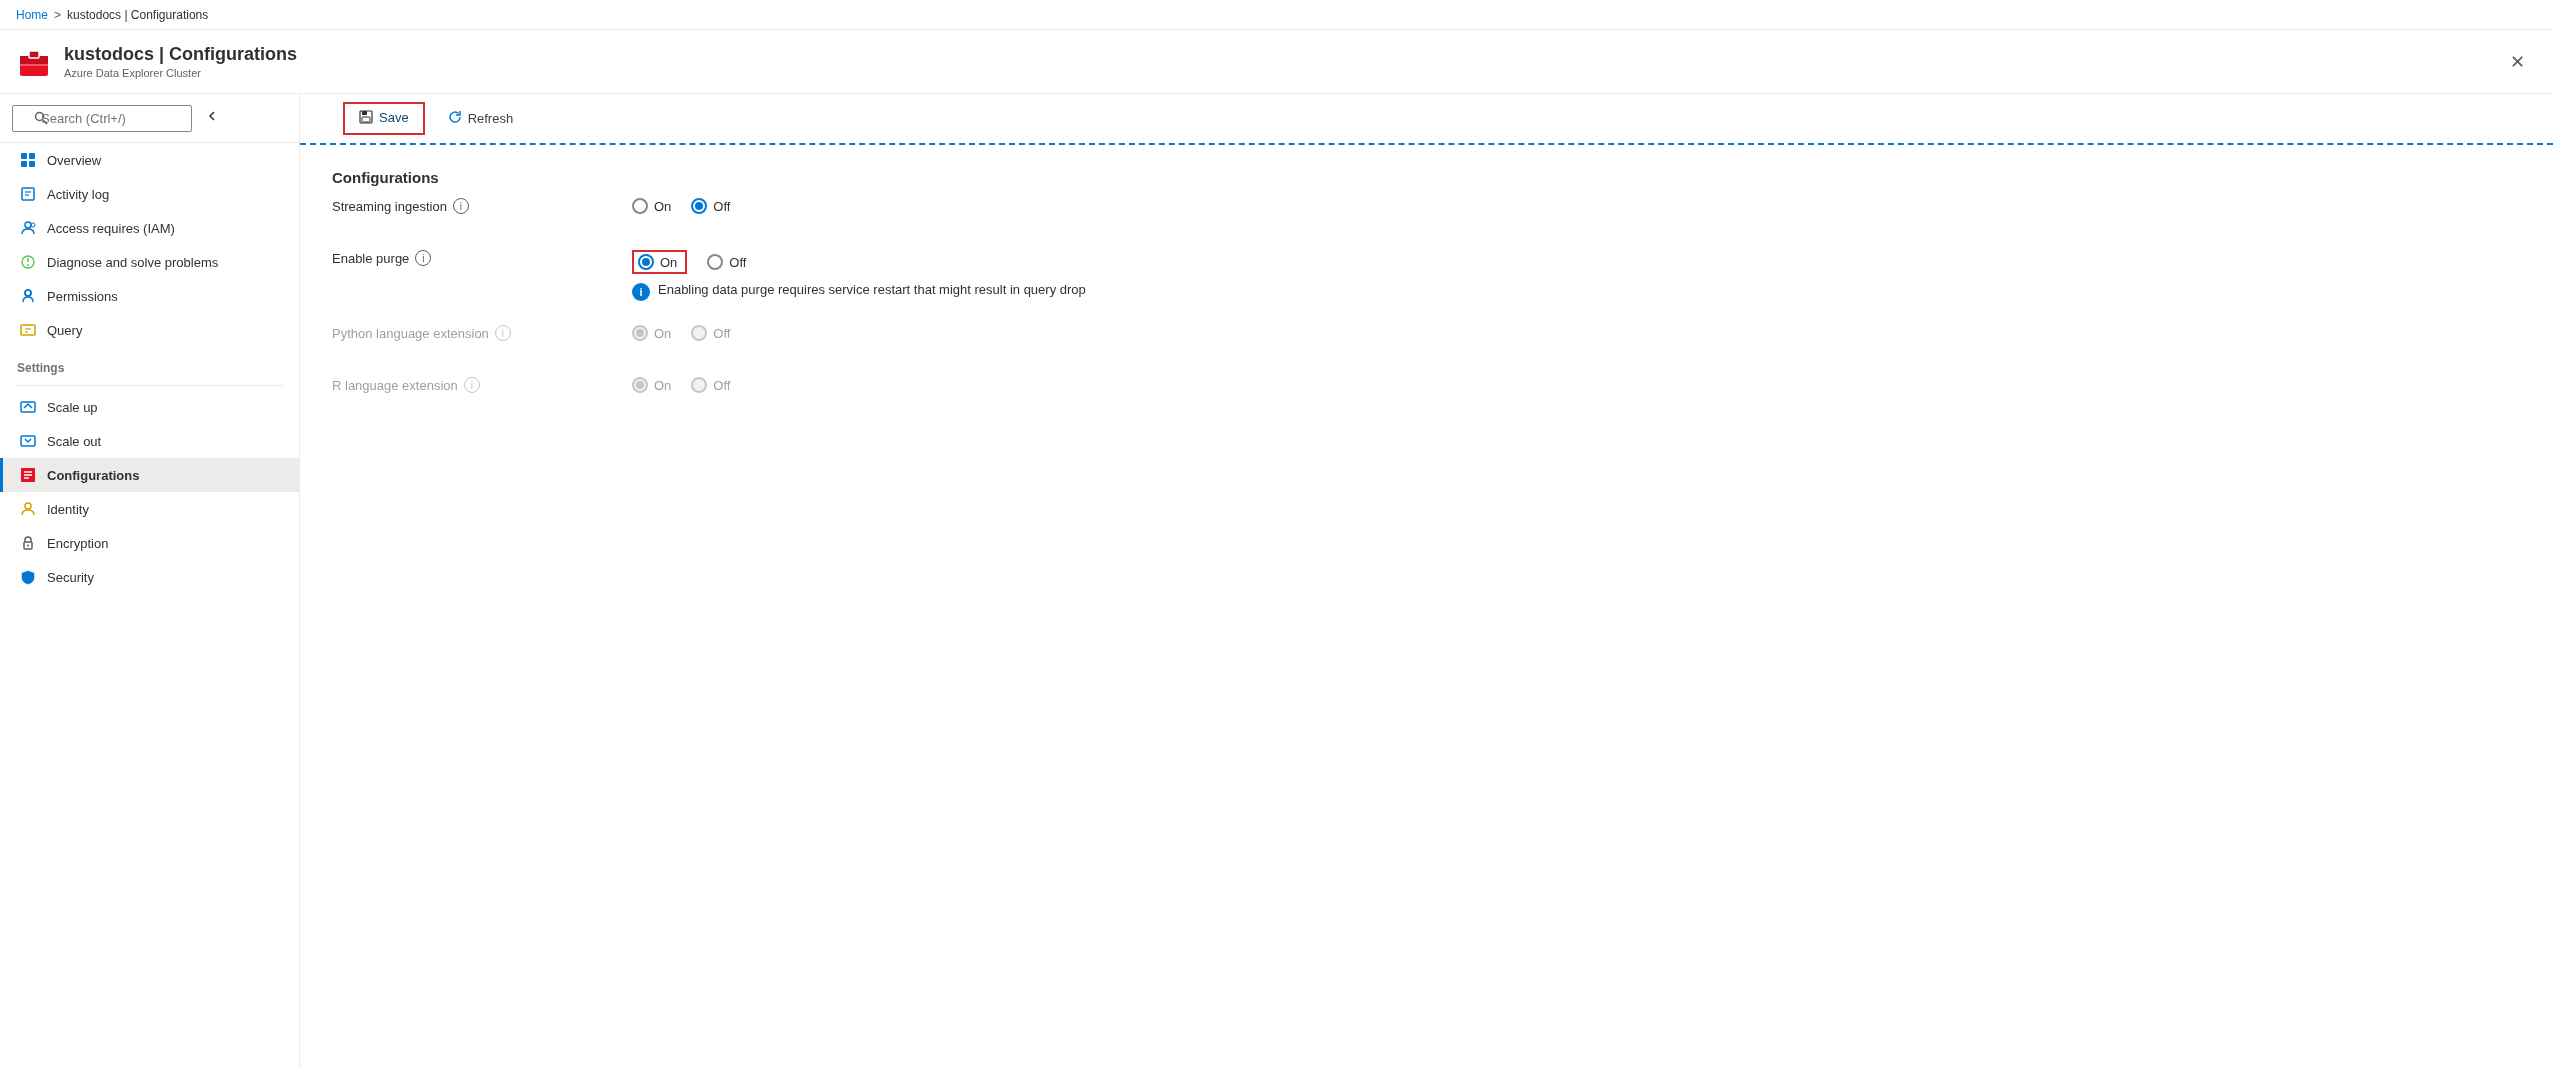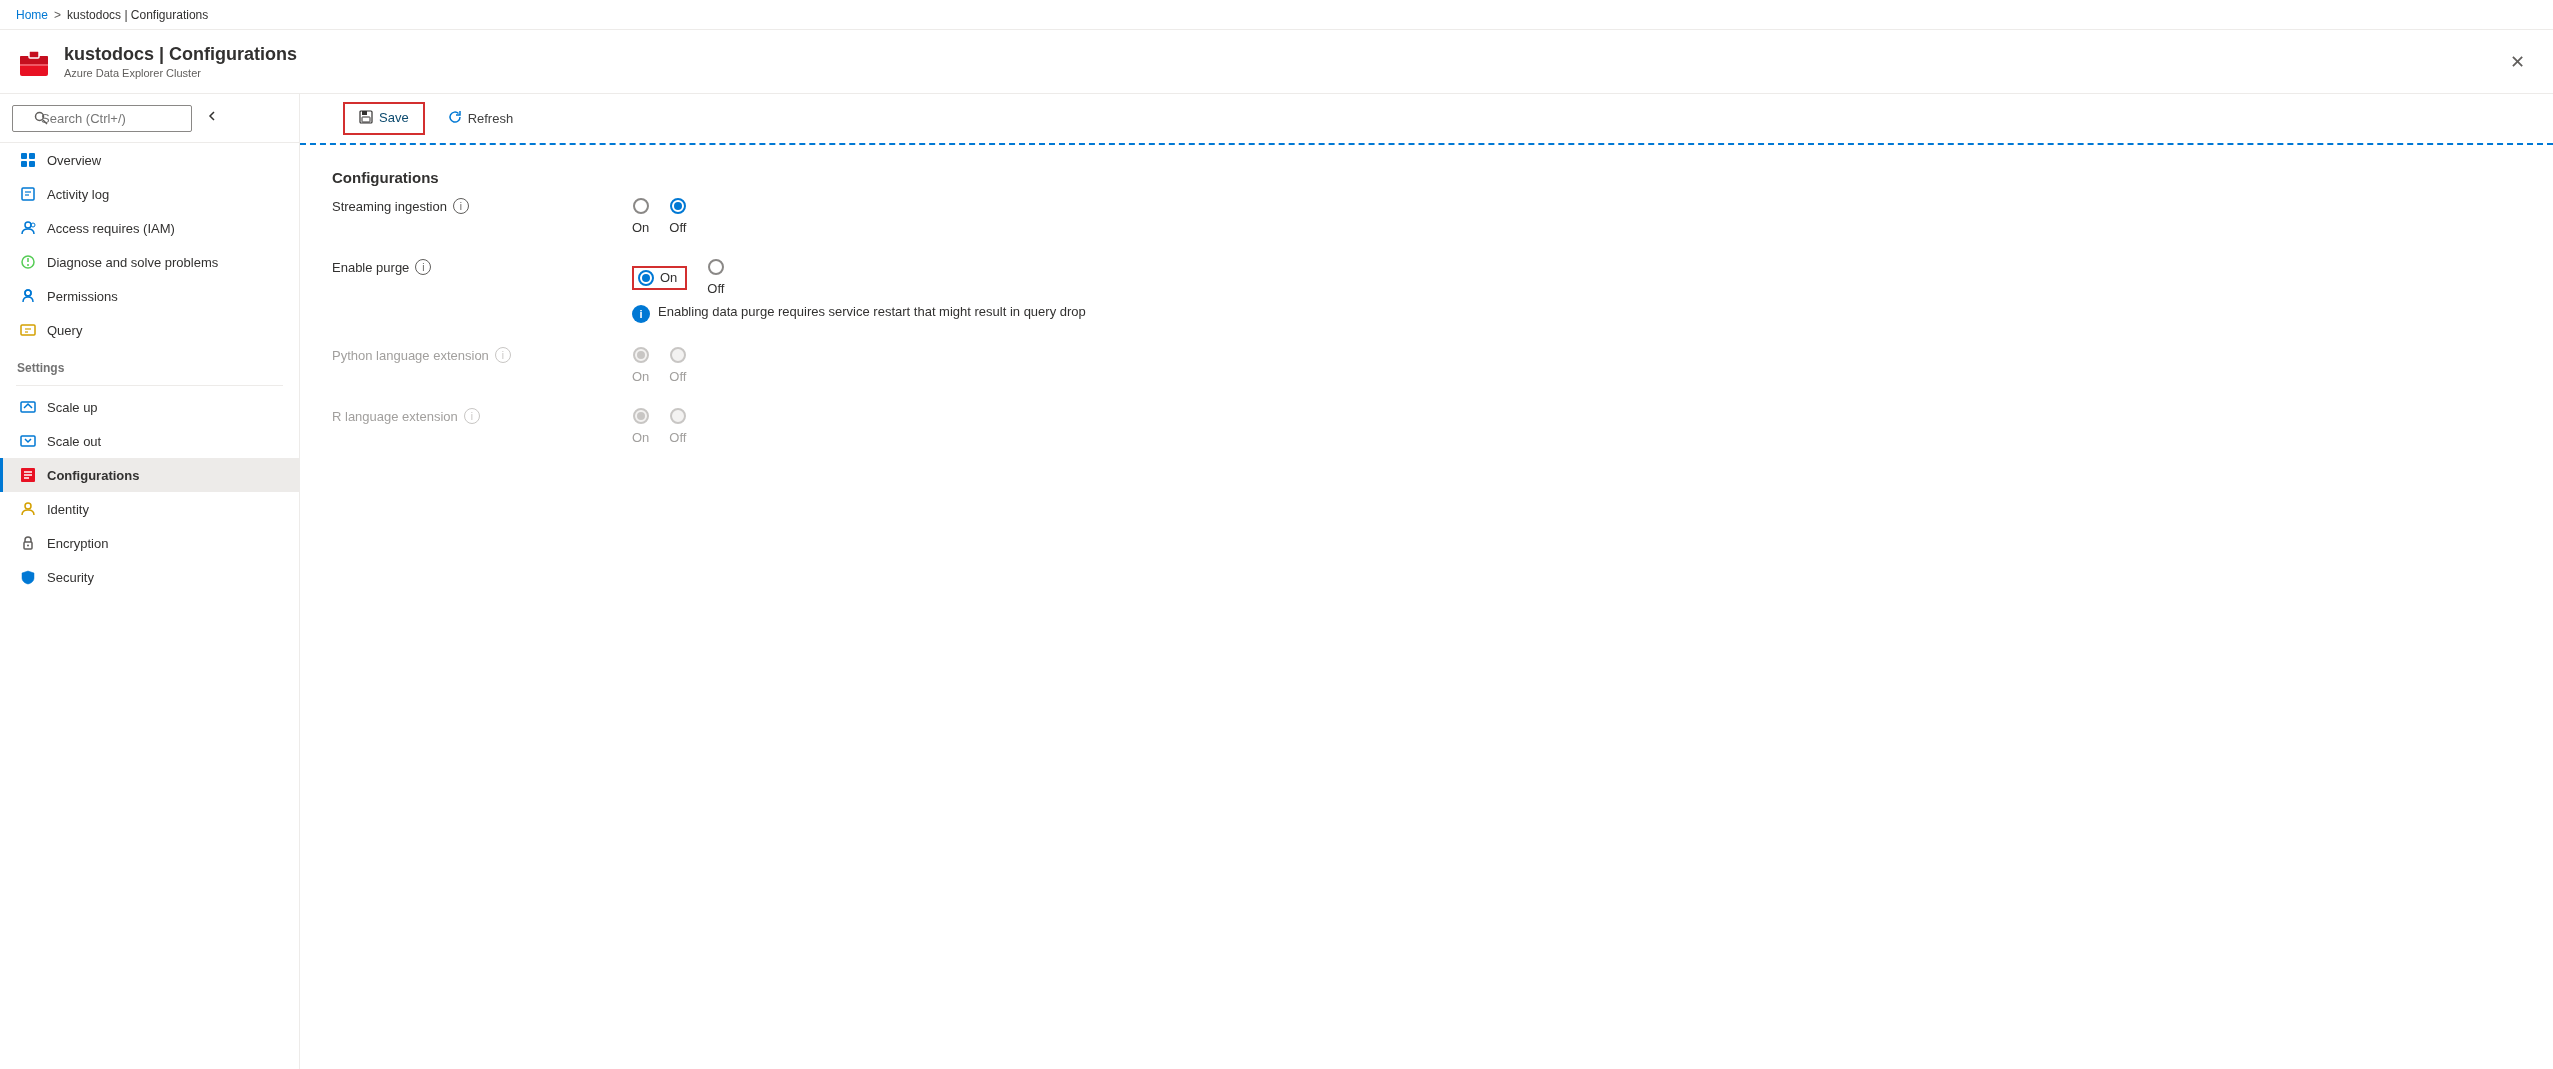--- a/index.html
+++ b/index.html
@@ -239,7 +239,6 @@
       align-items: center;
       gap: 6px;
       cursor: pointer;
-      flex-direction: column;
     }
     .radio-option.disabled { cursor: default; }
     .radio-input {

